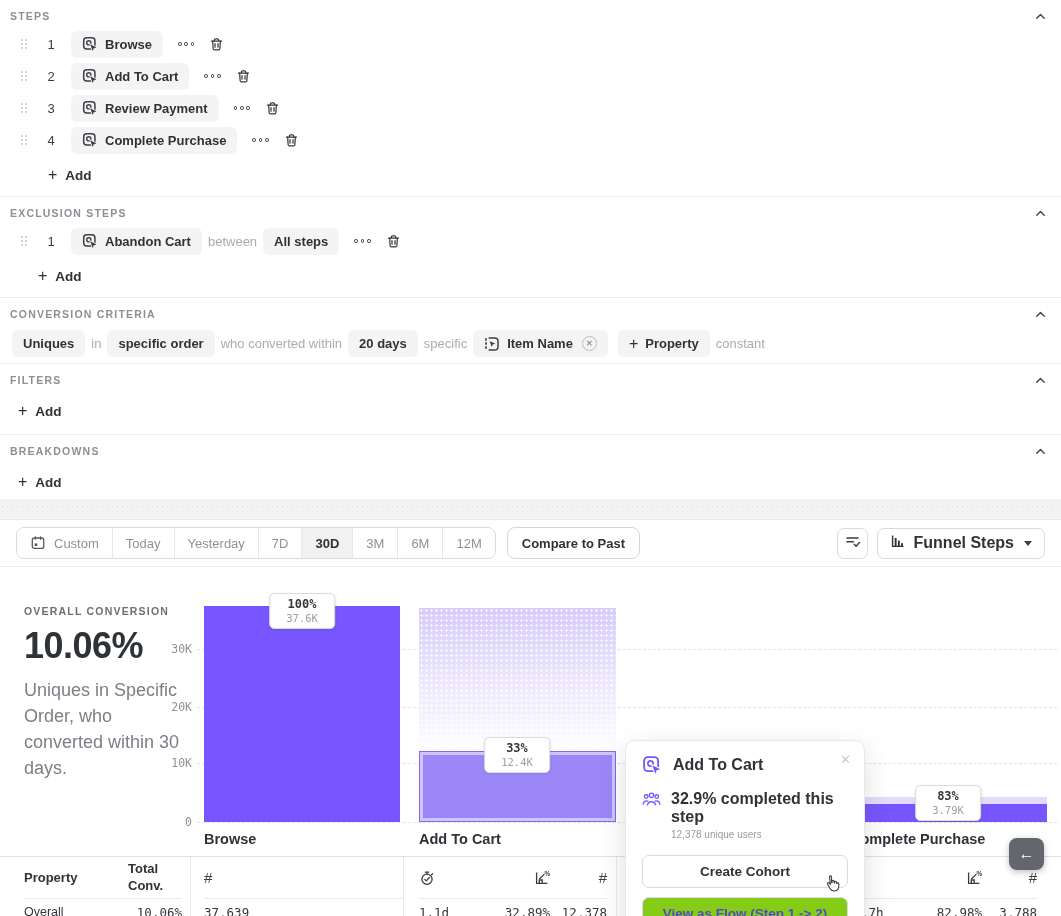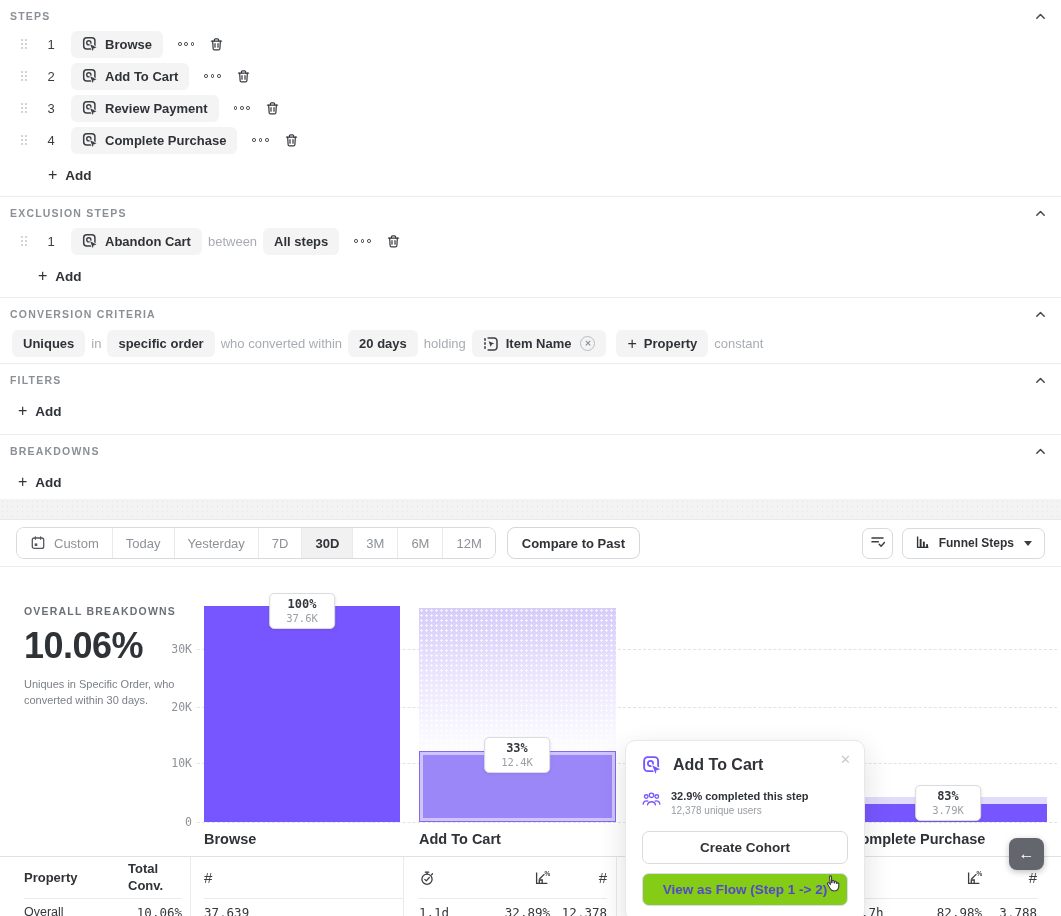--- a/index.html
+++ b/index.html
@@ -368,7 +368,7 @@
       <span class="pill">
           <span>20 days</span>
         </span>
-      <span class="conn">holding</span>
+      <span class="conn">specific</span>
       <span class="pill">
         <span class="picon">
             <svg viewBox="0 0 16 16" width="16" height="16">

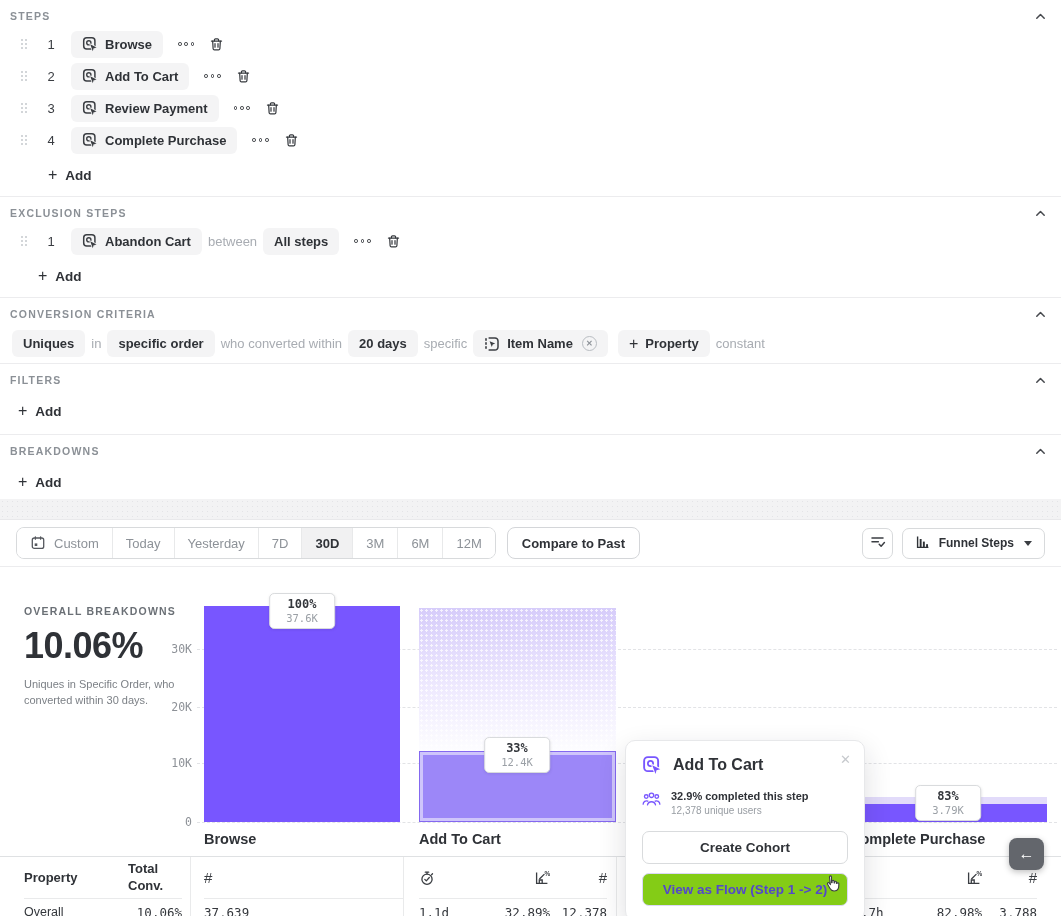--- a/index.html
+++ b/index.html
@@ -47,7 +47,7 @@
   .compare-btn { margin-left:11px; height:32px; display:flex; align-items:center; padding:0 14px; border:1px solid #d4d6d9; border-radius:8px; font-size:13px; font-weight:700; color:#2f3237; cursor:pointer; background:#fff; }
   .tb-right { margin-left:auto; display:flex; align-items:center; gap:9px; }
   .icon-btn { width:31px; height:31px; border:1px solid #d8dadc; border-radius:7px; display:flex; align-items:center; justify-content:center; color:#3b3e43; cursor:pointer; background:#fff; }
-  .view-dd { height:31px; display:flex; align-items:center; gap:8px; padding:0 12px; border:1px solid #d8dadc; border-radius:7px; font-size:12px; font-weight:700; color:#2f3237; cursor:pointer; background:#fff; }
+  .view-dd { height:31px; display:flex; align-items:center; gap:8px; padding:0 12px; border:1px solid #d8dadc; border-radius:7px; font-size:16px; font-weight:700; color:#2f3237; cursor:pointer; background:#fff; }
   .caret { width:0; height:0; border-left:4px solid transparent; border-right:4px solid transparent; border-top:5px solid #3b3e43; margin-left:2px; }
 
   

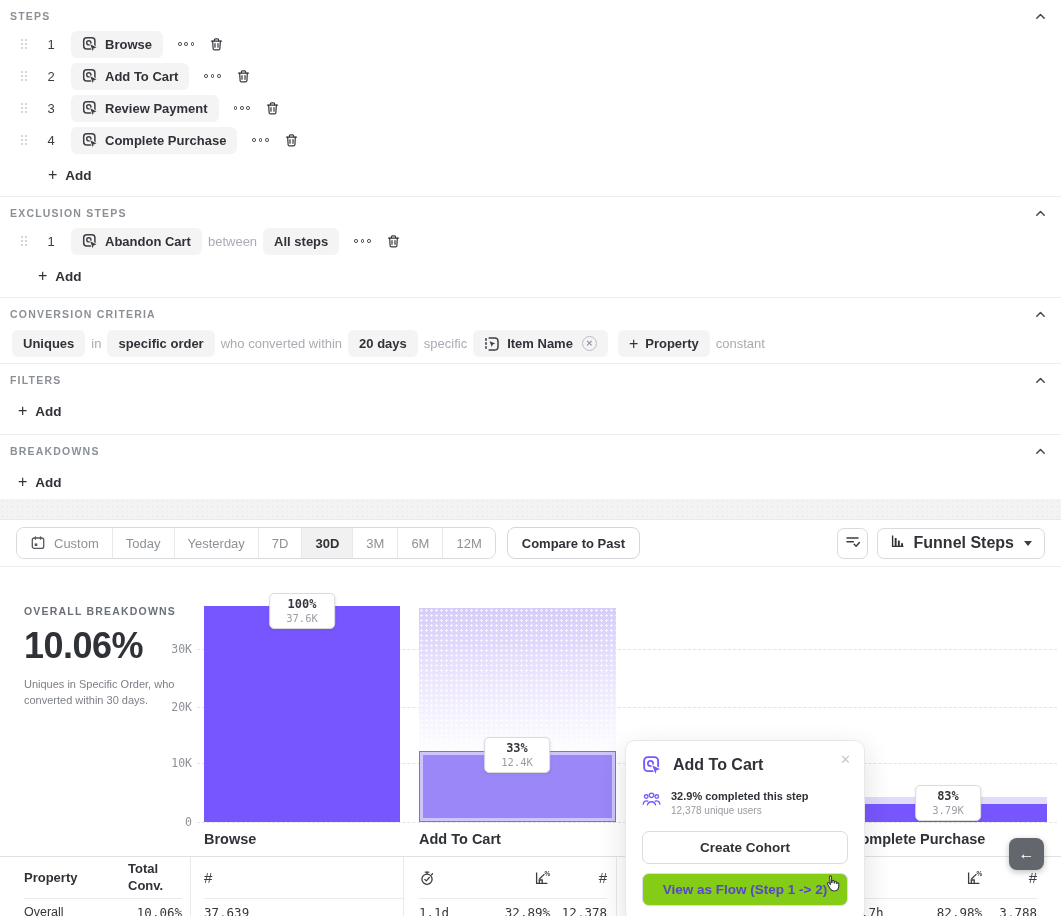--- a/index.html
+++ b/index.html
@@ -496,7 +496,7 @@
     <span class="ytick mono" style="top:248px;">0</span>
 
     <div class="summary">
-      <div class="sum-label">OVERALL BREAKDOWNS</div>
+      <div class="sum-label">OVERALL CONVERSION</div>
       <div class="sum-value">10.06%</div>
       <div class="sum-desc">Uniques in Specific Order, who converted within 30 days.</div>
     </div>

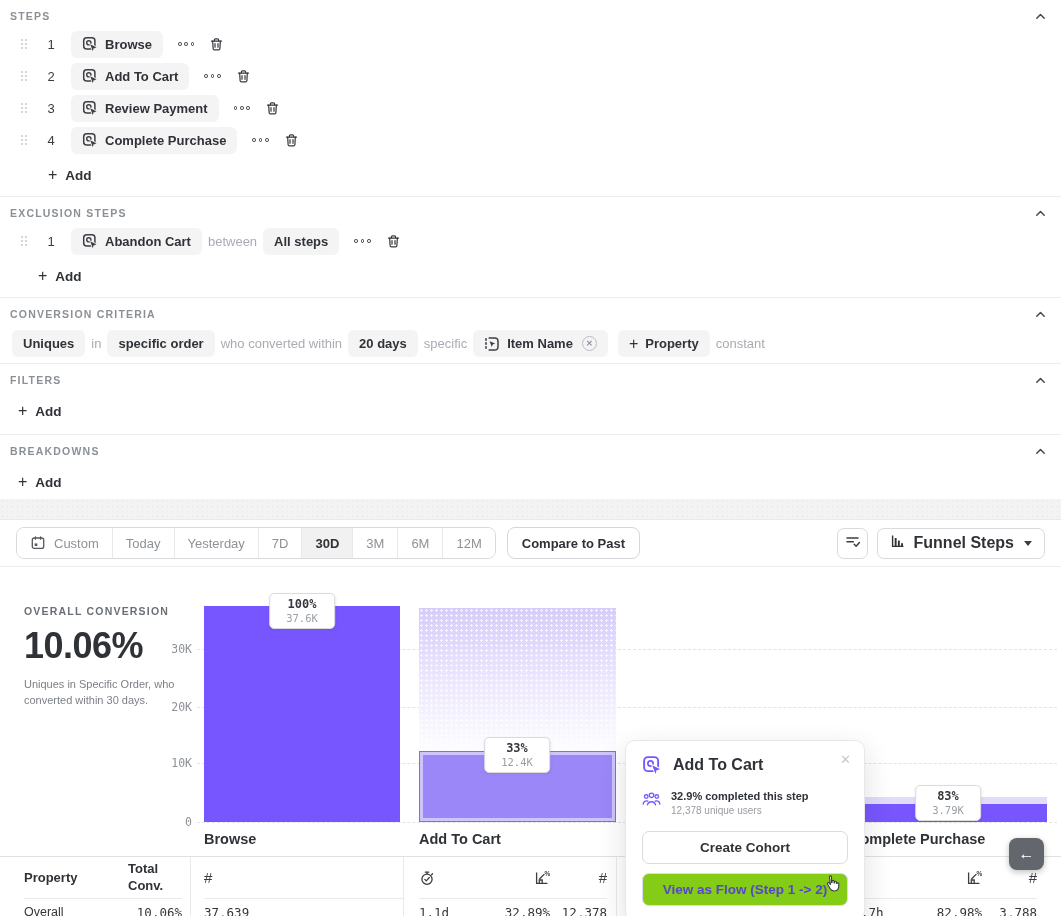--- a/index.html
+++ b/index.html
@@ -57,7 +57,7 @@
   .summary { position:absolute; left:24px; top:38px; width:162px; }
   .sum-label { font-size:10.5px; font-weight:700; letter-spacing:1.2px; color:#6b7076; margin-bottom:8px; }
   .sum-value { font-size:36px; font-weight:800; color:#2f3237; letter-spacing:-0.5px; margin-bottom:10px; }
-  .sum-desc { font-size:11px; color:#7c8086; line-height:1.45; }
+  .sum-desc { font-size:18px; color:#7c8086; line-height:1.45; }
   .bar { position:absolute; width:196px; }
   .bar.solid { background:#7856ff; }
   .ghost { position:absolute; width:196px;

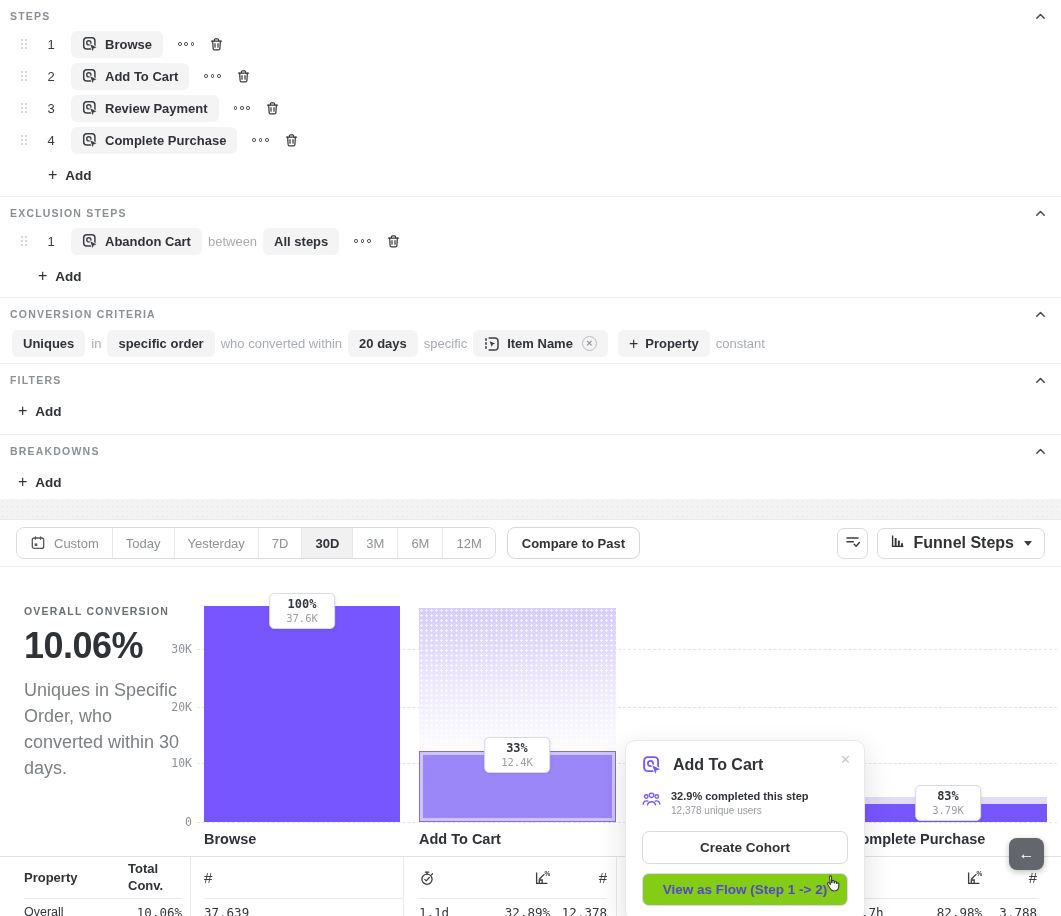--- a/index.html
+++ b/index.html
@@ -91,7 +91,7 @@
   .pop-close { position:absolute; right:13px; top:11px; color:#c6c9cd; font-size:13px; cursor:pointer; }
   .pop-stat { display:flex; gap:10px; margin-top:15px; align-items:flex-start; }
   .pop-stat-icon { color:#7856ff; display:flex; margin-top:1px; }
-  .pop-stat-title { font-size:11px; font-weight:700; color:#2f3237; }
+  .pop-stat-title { font-size:16px; font-weight:700; color:#2f3237; }
   .pop-stat-sub { font-size:10px; color:#989da3; margin-top:3px; }
   .pop-btn { margin-top:9px; height:33px; width:100%; border-radius:7px; display:flex; align-items:center; justify-content:center;
     font-size:13.5px; font-weight:700; cursor:pointer; }

